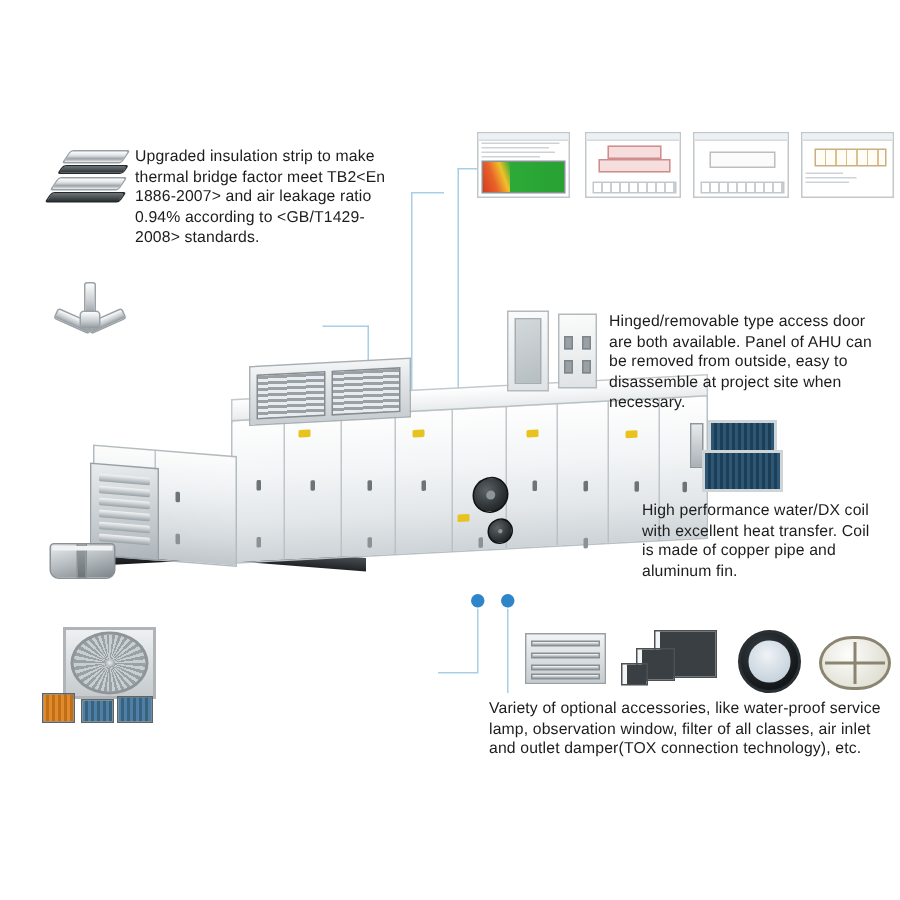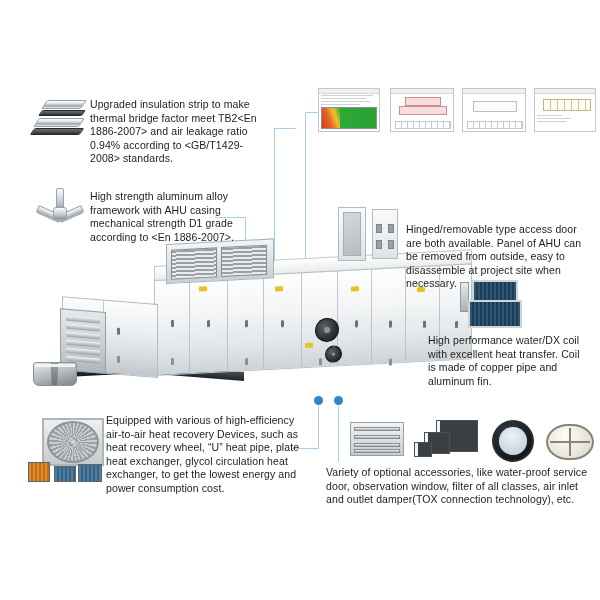--- a/index.html
+++ b/index.html
@@ -358,7 +358,6 @@
 
   <div class="note" style="left:90px;top:98px;width:178px;">Upgraded insulation strip to make thermal bridge factor meet TB2&lt;En 1886-2007&gt; and air leakage ratio 0.94% according to &lt;GB/T1429-2008&gt; standards.</div>
 
-  <div class="note" style="left:90px;top:190px;width:160px;">High strength aluminum alloy framework with AHU casing mechanical strength D1 grade according to &lt;En 1886-2007&gt;.</div>
 
 
   <div class="note" style="left:106px;top:414px;width:196px;">Equipped with various of high-efficiency air-to-air heat recovery Devices, such as heat recovery wheel, “U” heat pipe, plate heat exchanger, glycol circulation heat exchanger, to get the lowest energy and power consumption cost.</div>

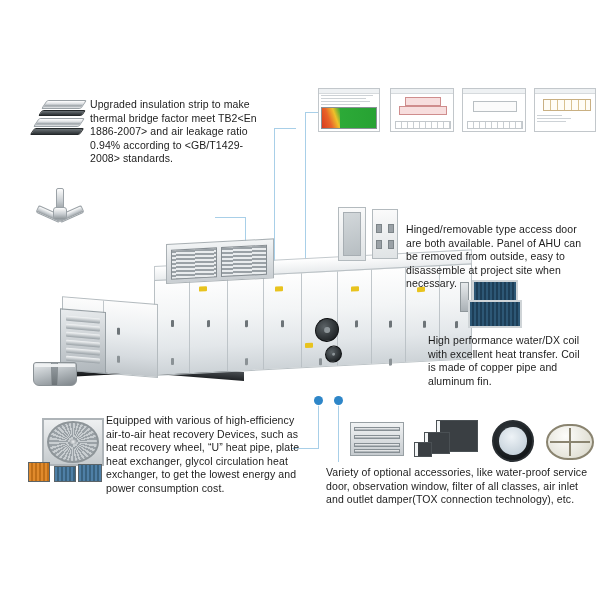--- a/index.html
+++ b/index.html
@@ -363,7 +363,7 @@
   <div class="note" style="left:106px;top:414px;width:196px;">Equipped with various of high-efficiency air-to-air heat recovery Devices, such as heat recovery wheel, “U” heat pipe, plate heat exchanger, glycol circulation heat exchanger, to get the lowest energy and power consumption cost.</div>
 
 
-  <div class="note" style="left:406px;top:208px;width:180px;margin-top:15px;">Hinged/removable type access door are both available. Panel of AHU can be removed from outside, easy to disassemble at project site when necessary.</div>
+  <div class="note" style="left:406px;top:208px;width:180px;">Hinged/removable type access door are both available. Panel of AHU can be removed from outside, easy to disassemble at project site when necessary.</div>
 
   <div class="note" style="left:428px;top:334px;width:160px;">High performance water/DX coil with excellent heat transfer. Coil is made of copper pipe and aluminum fin.</div>
 

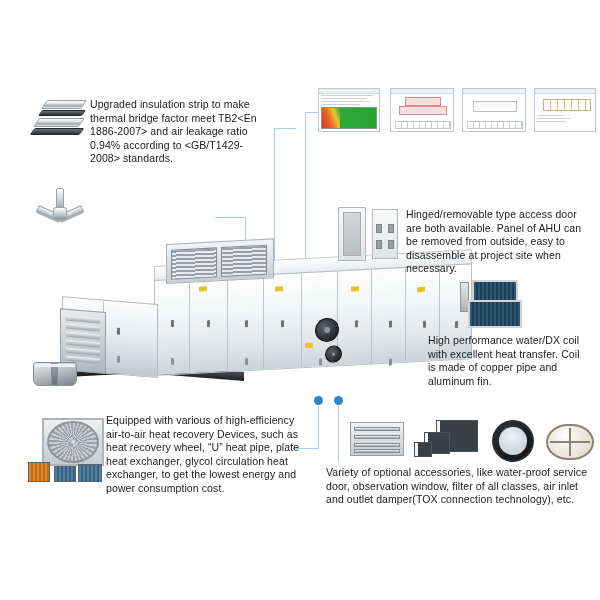--- a/index.html
+++ b/index.html
@@ -360,7 +360,6 @@
 
 
 
-  <div class="note" style="left:106px;top:414px;width:196px;">Equipped with various of high-efficiency air-to-air heat recovery Devices, such as heat recovery wheel, “U” heat pipe, plate heat exchanger, glycol circulation heat exchanger, to get the lowest energy and power consumption cost.</div>
 
 
   <div class="note" style="left:406px;top:208px;width:180px;">Hinged/removable type access door are both available. Panel of AHU can be removed from outside, easy to disassemble at project site when necessary.</div>

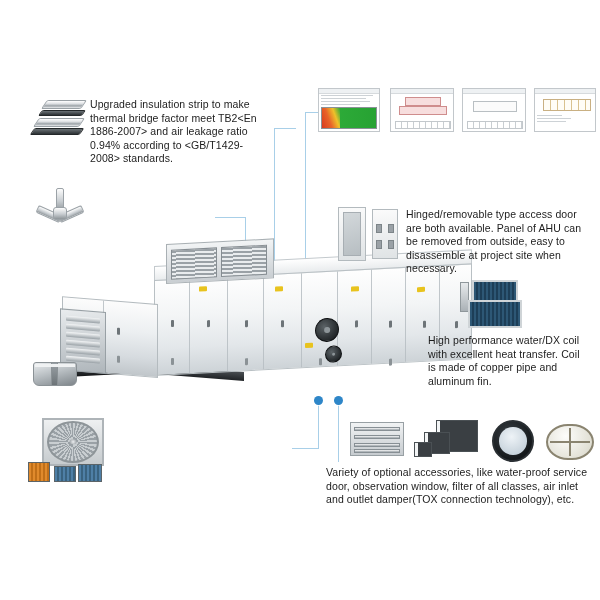--- a/index.html
+++ b/index.html
@@ -366,7 +366,7 @@
 
   <div class="note" style="left:428px;top:334px;width:160px;">High performance water/DX coil with excellent heat transfer. Coil is made of copper pipe and aluminum fin.</div>
 
-  <div class="note" style="left:326px;top:466px;width:262px;">Variety of optional accessories, like water-proof service door, observation window, filter of all classes, air inlet and outlet damper(TOX connection technology), etc.</div>
+  <div class="note" style="left:326px;top:466px;width:262px;">Variety of optional accessories, like water-proof service lamp, observation window, filter of all classes, air inlet and outlet damper(TOX connection technology), etc.</div>
 
 </div>
 

